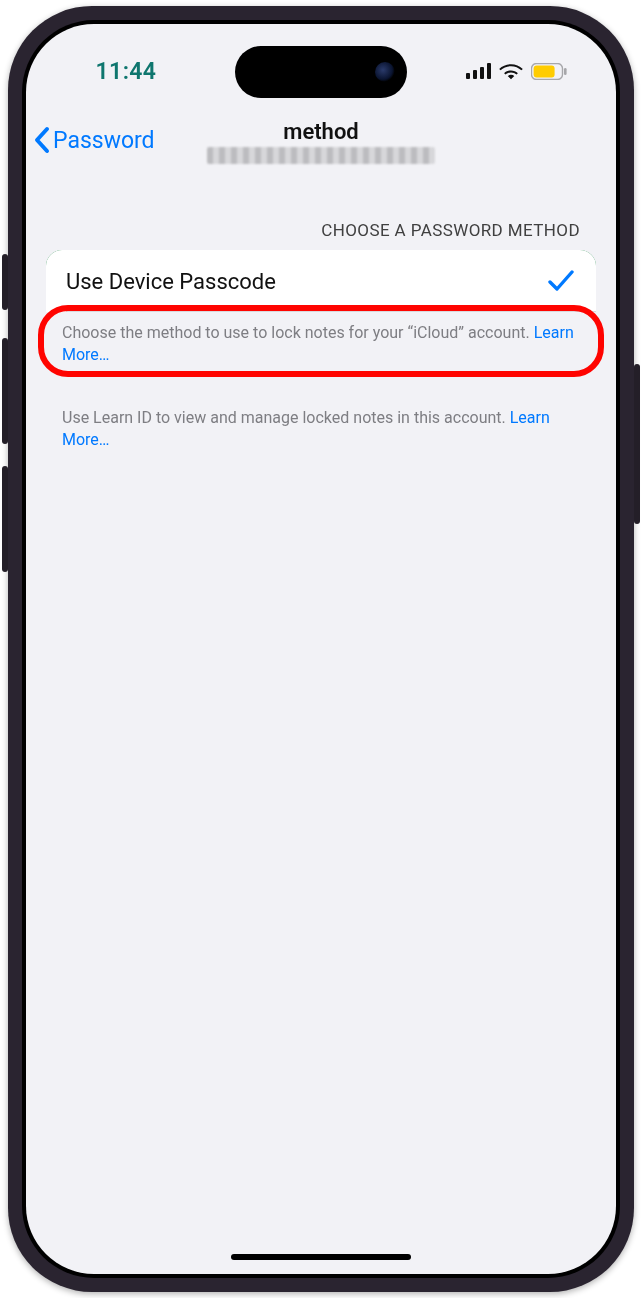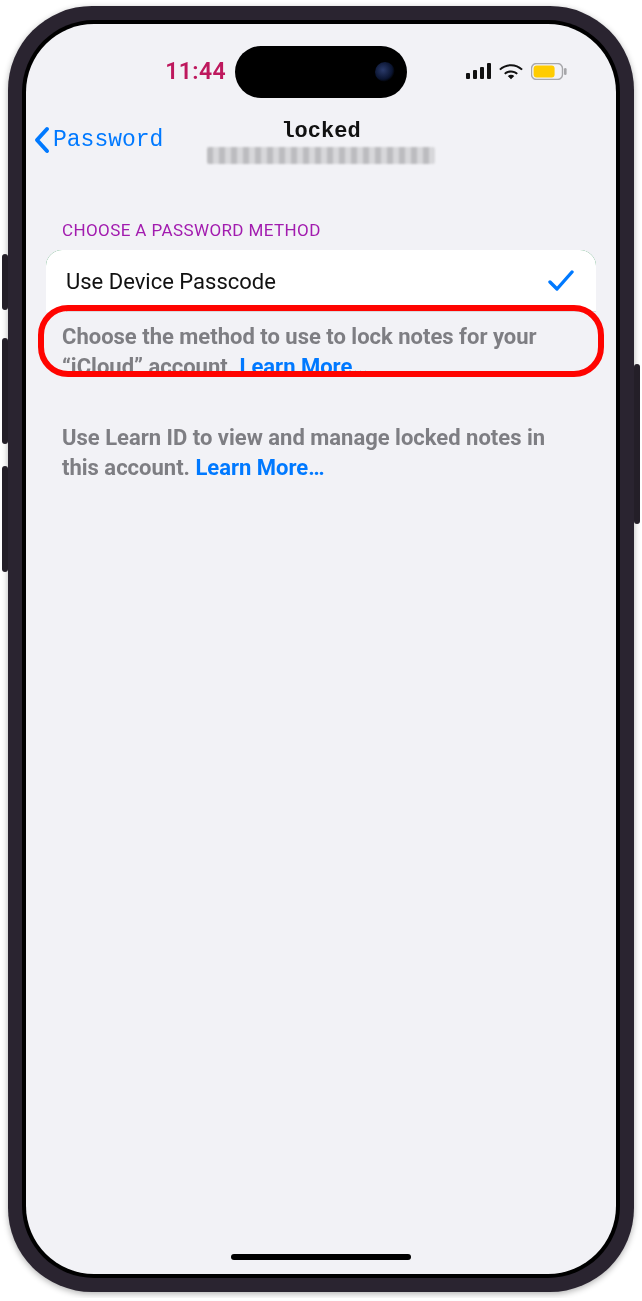--- a/index.html
+++ b/index.html
@@ -67,8 +67,8 @@
     }
     .status-time {
       flex:0 0 200px;
-      text-align:right;
-      font-size:23px; font-weight:600; color:#be185d;
+      text-align:center;
+      font-size:23px; font-weight:600; color:#0f766e;
       letter-spacing:.4px;
       padding-top:10px;
     }

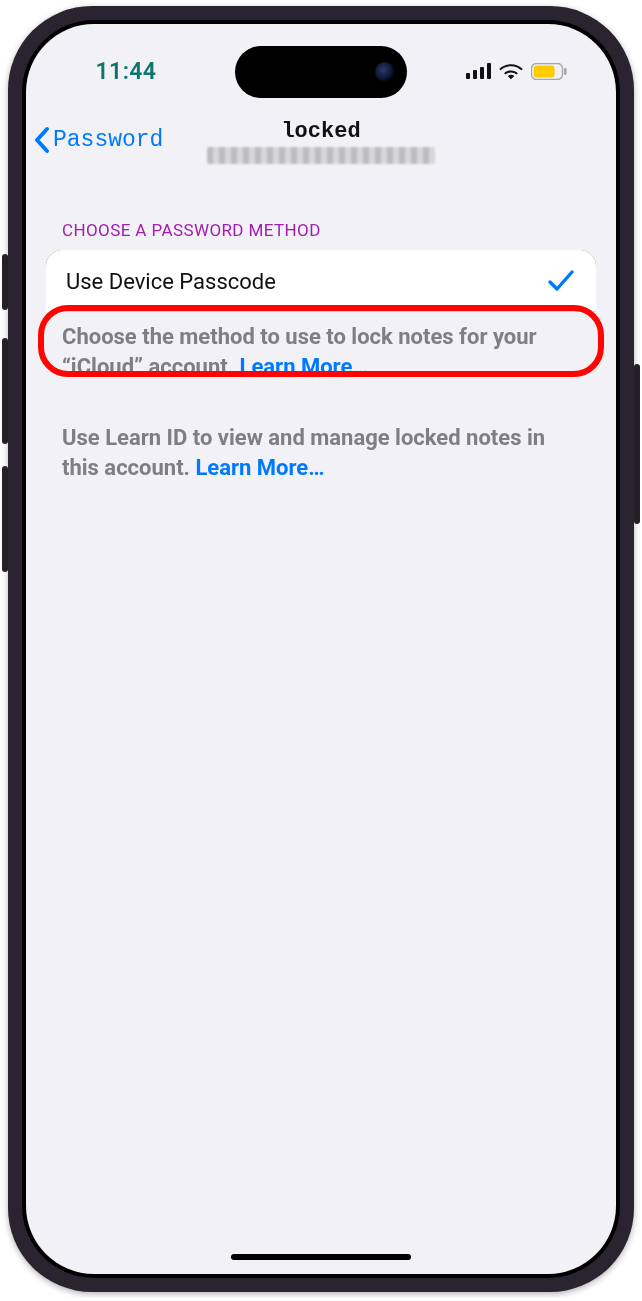--- a/index.html
+++ b/index.html
@@ -85,7 +85,6 @@
       height:70px;
       display:flex; align-items:flex-start;
       padding:0 6px;
-      font-family:Liberation Mono, monospace;
     }
     .nav-back {
       display:flex; align-items:center;

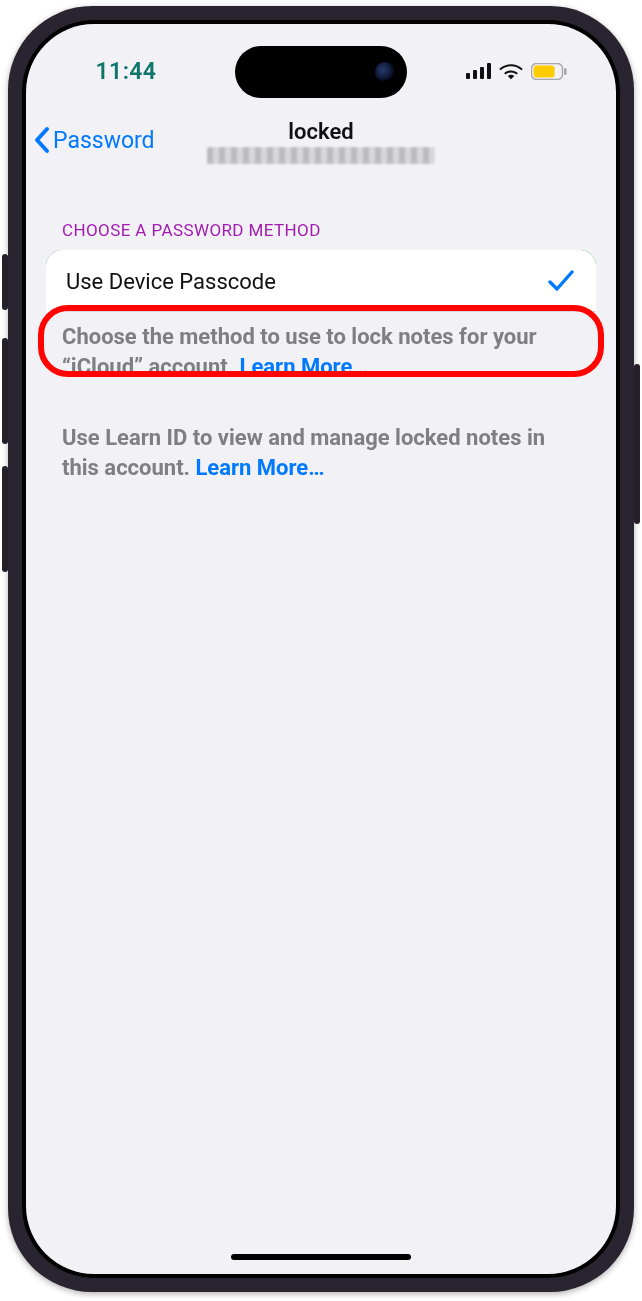--- a/index.html
+++ b/index.html
@@ -226,7 +226,7 @@
           <span>Password</span>
         </div>
         <div class="nav-title">
-          <div class="nav-title-main">locked</div>
+          <div class="nav-title-main">method</div>
           <div class="nav-title-sub"></div>
         </div>
       </div>

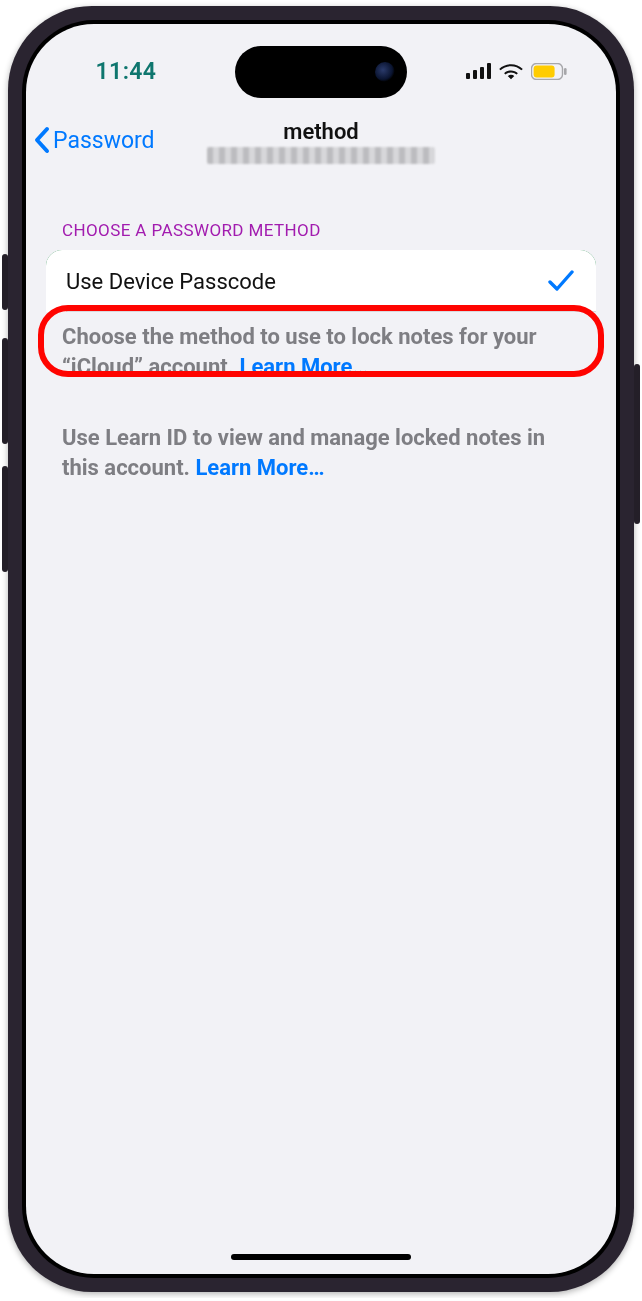--- a/index.html
+++ b/index.html
@@ -112,11 +112,12 @@
       padding:0 20px;
     }
     .group-header {
-      color:#a21caf;
+      color:#404040;
       font-size:17px;
       letter-spacing:.4px;
       padding:0 16px 10px;
       text-transform:uppercase;
+      text-align:right;
     }
     .group {
       background:#15803d;

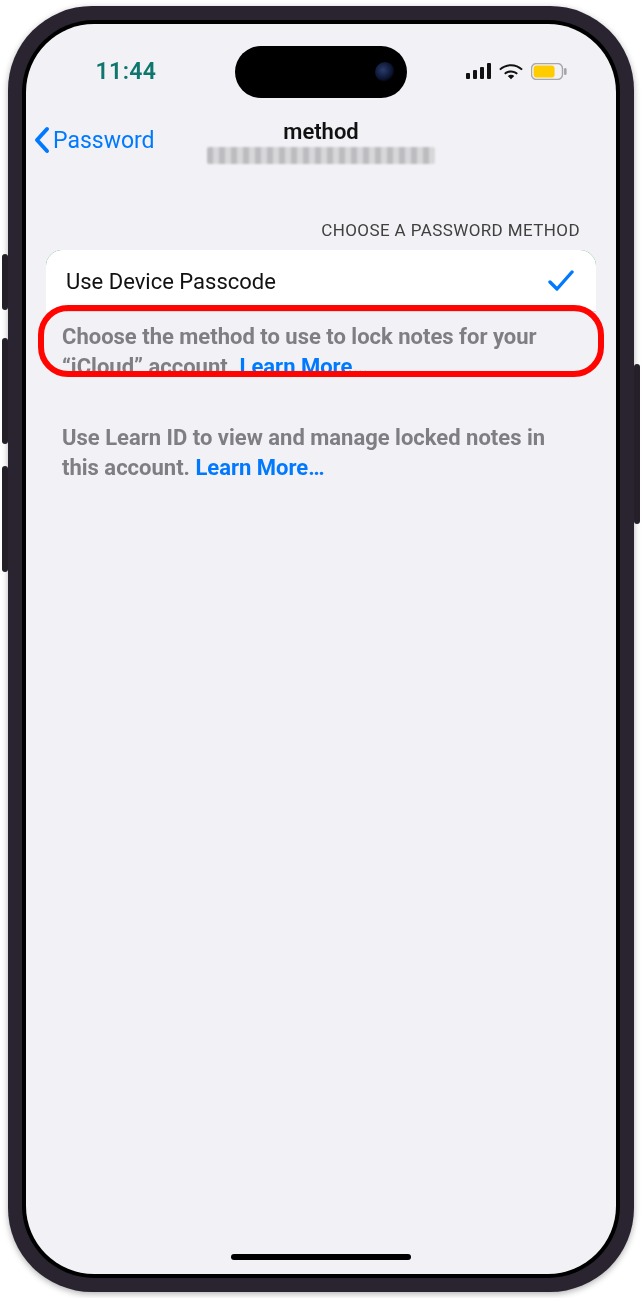--- a/index.html
+++ b/index.html
@@ -144,9 +144,8 @@
       transform:translateY(-50%);
     }
     .footer {
-      color:#7e7e83; font-size:22px; line-height:1.35;
+      color:#7e7e83; font-size:16px; line-height:1.35;
       padding:10px 16px 0;
-      font-weight:bold;
     }
     .footer .link { color:#0079ff; }
     .spacer { height:32px; }

